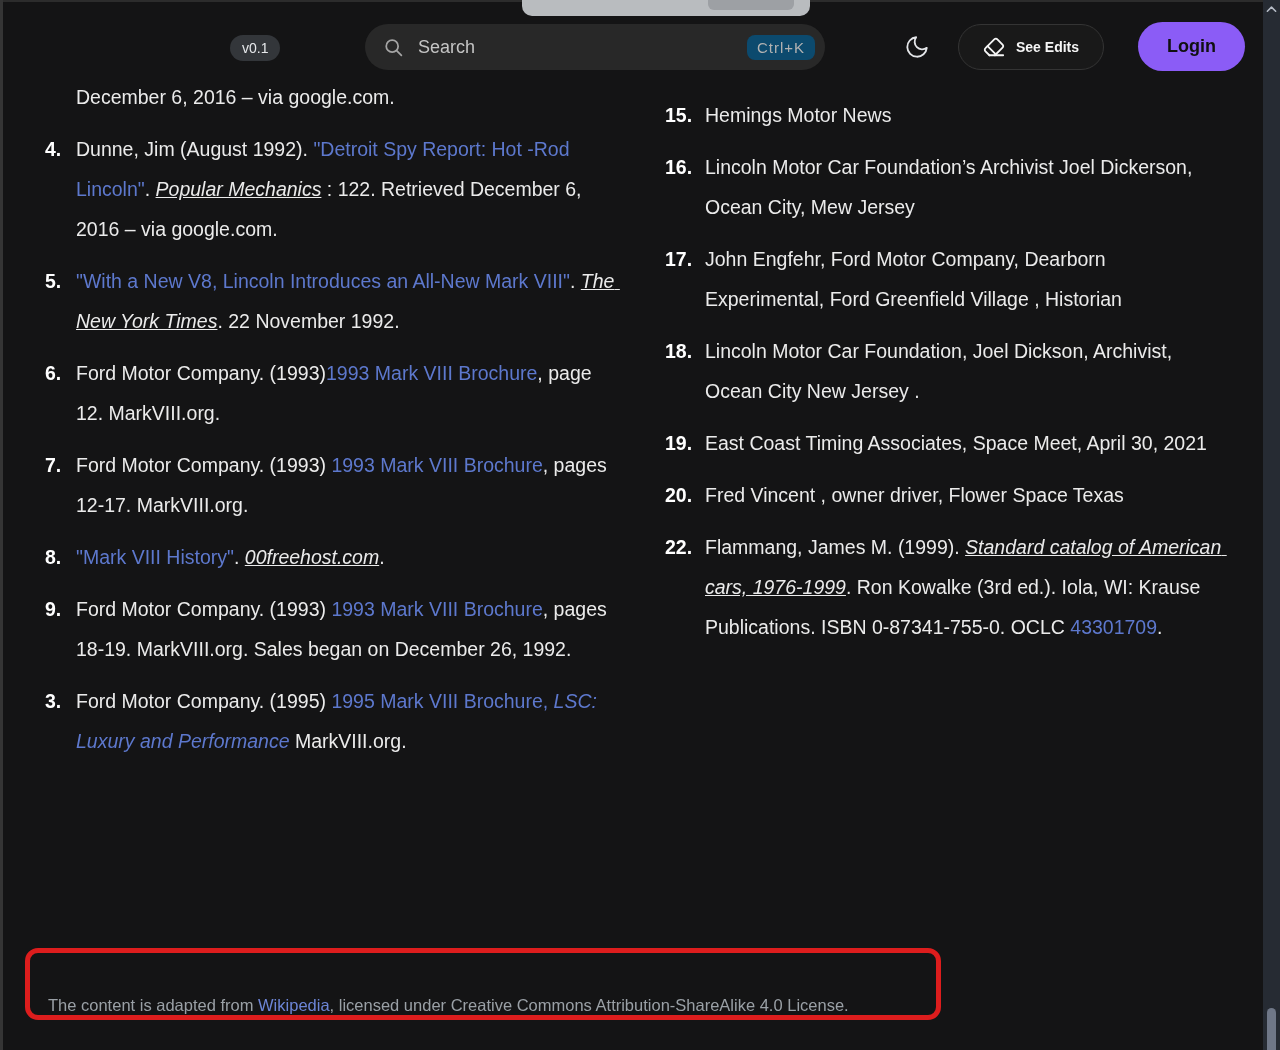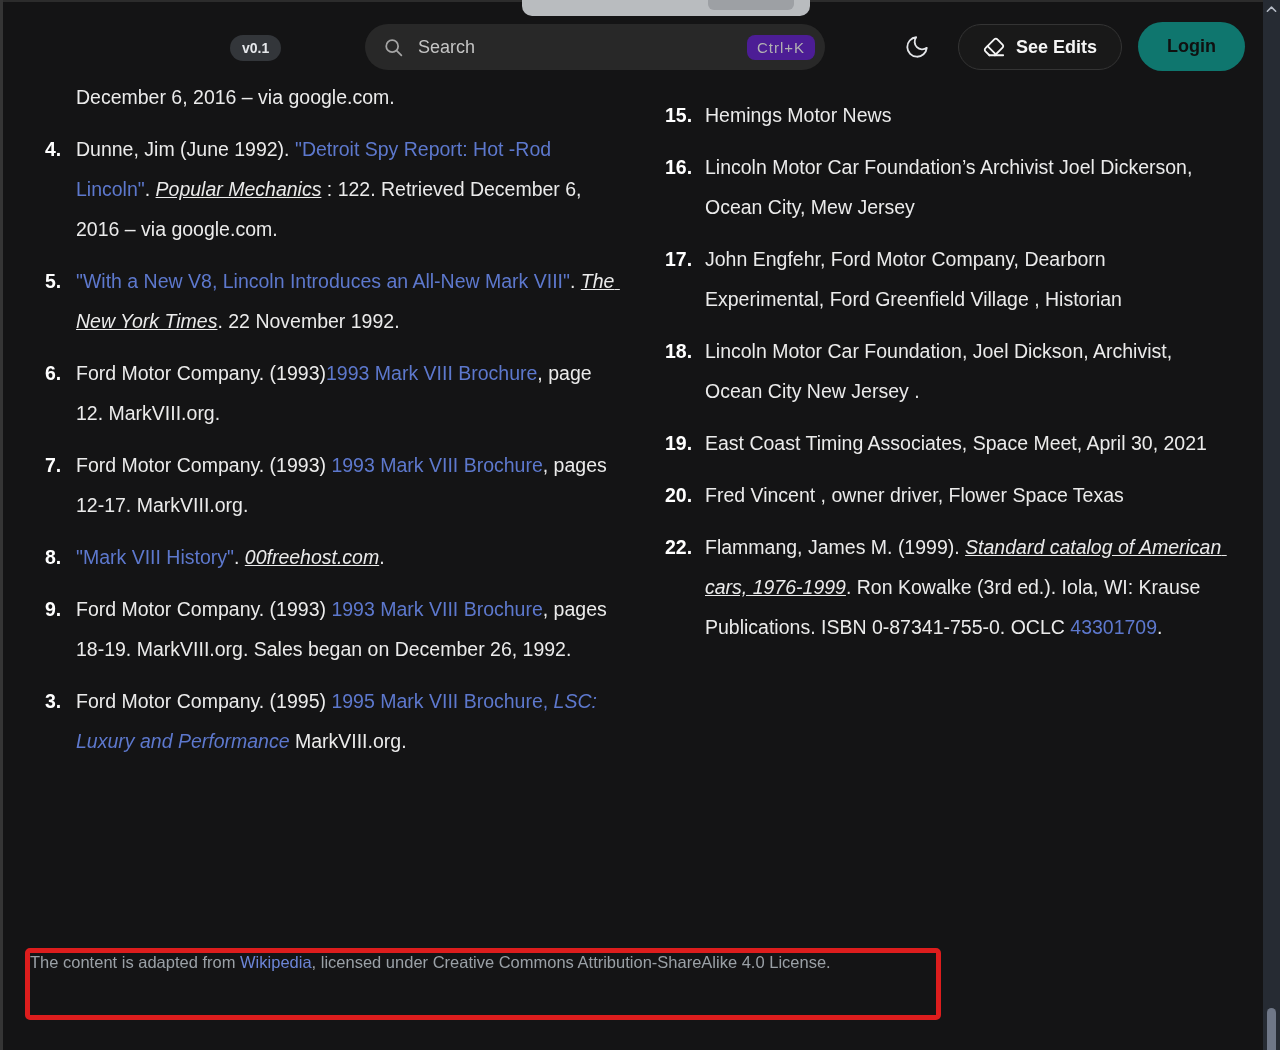--- a/index.html
+++ b/index.html
@@ -20,7 +20,7 @@
   .logo{position:absolute;left:28px;top:20px;height:52px;line-height:52px;
     font-family:"Liberation Serif", serif;font-size:39px;color:#f4f2ee;letter-spacing:0.5px;}
   .version-badge{position:absolute;left:230px;top:35px;background:#33363a;color:#e6e8eb;
-    font-size:14px;font-weight:700;border-radius:999px;padding:4px 12px;line-height:18px;}
+    font-size:14px;font-weight:400;border-radius:999px;padding:4px 12px;line-height:18px;}
   .search-bar{position:absolute;left:365px;top:24px;width:460px;height:46px;background:#282828;
     border-radius:23px;display:flex;align-items:center;padding:0 10px 0 18px;box-sizing:border-box;cursor:text;justify-content:space-between;}
   .search-bar svg{flex:none;}

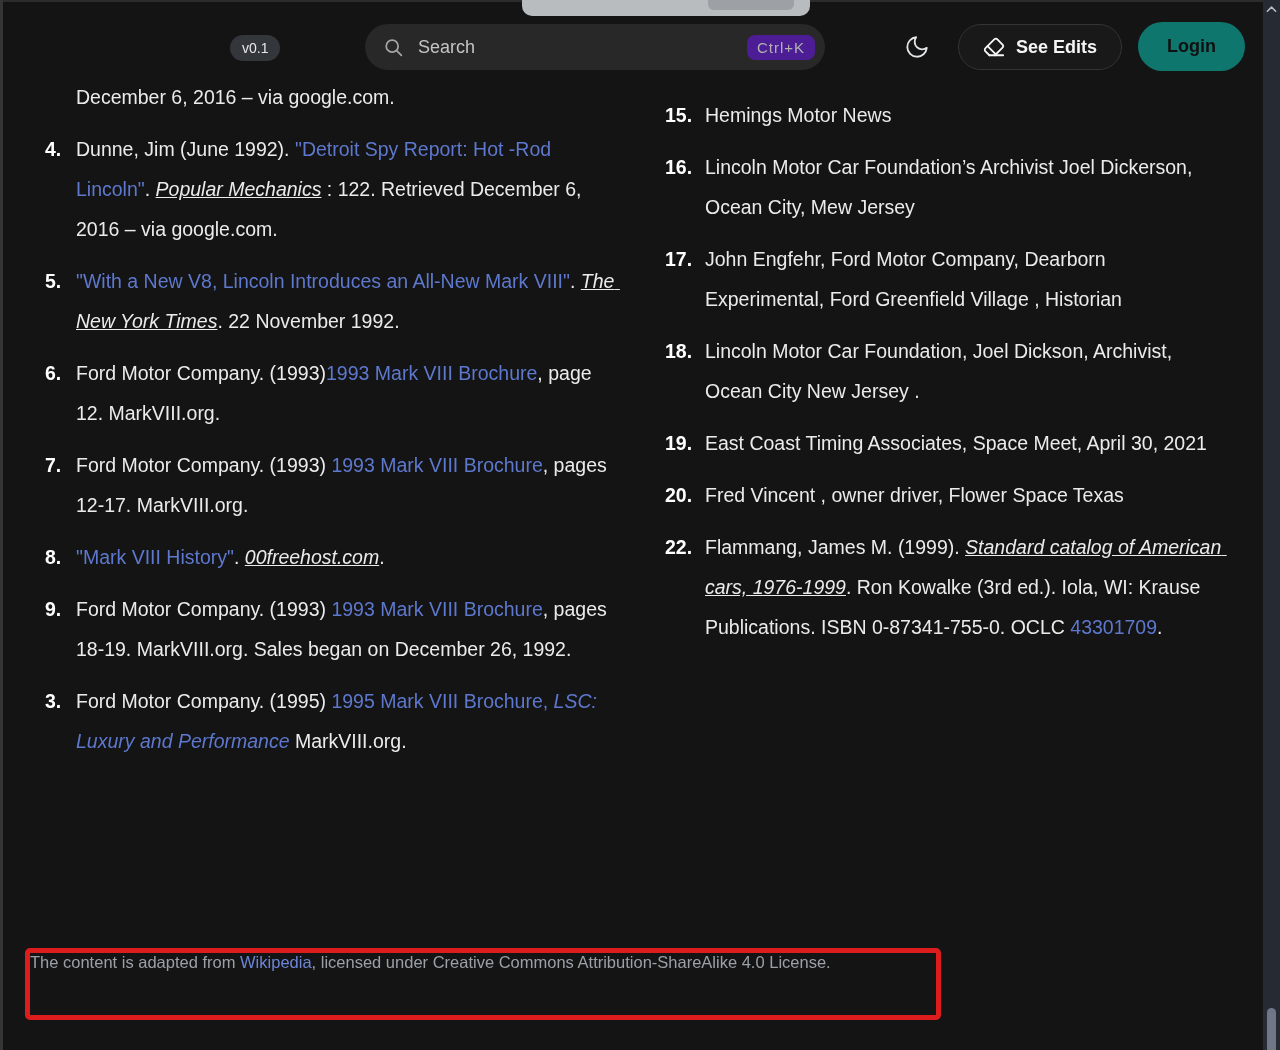--- a/index.html
+++ b/index.html
@@ -27,7 +27,7 @@
   .search-input{flex:1;background:transparent;border:none;outline:none;color:#d6d6d6;
     font-size:18px;margin-left:12px;font-family:"Liberation Sans",sans-serif;}
   .search-input::placeholder{color:#c4c4c4;opacity:1;}
-  .kbd-badge{flex:none;background:#4c1d95;color:#b2b2b2;border-radius:8px;padding:4px 10px;
+  .kbd-badge{flex:none;background:#0c4a6e;color:#b2b2b2;border-radius:8px;padding:4px 10px;
     font-size:15px;letter-spacing:1px;}
   .moon-btn{position:absolute;left:899px;top:29px;width:36px;height:36px;display:flex;
     align-items:center;justify-content:center;cursor:pointer;background:transparent;border:none;}

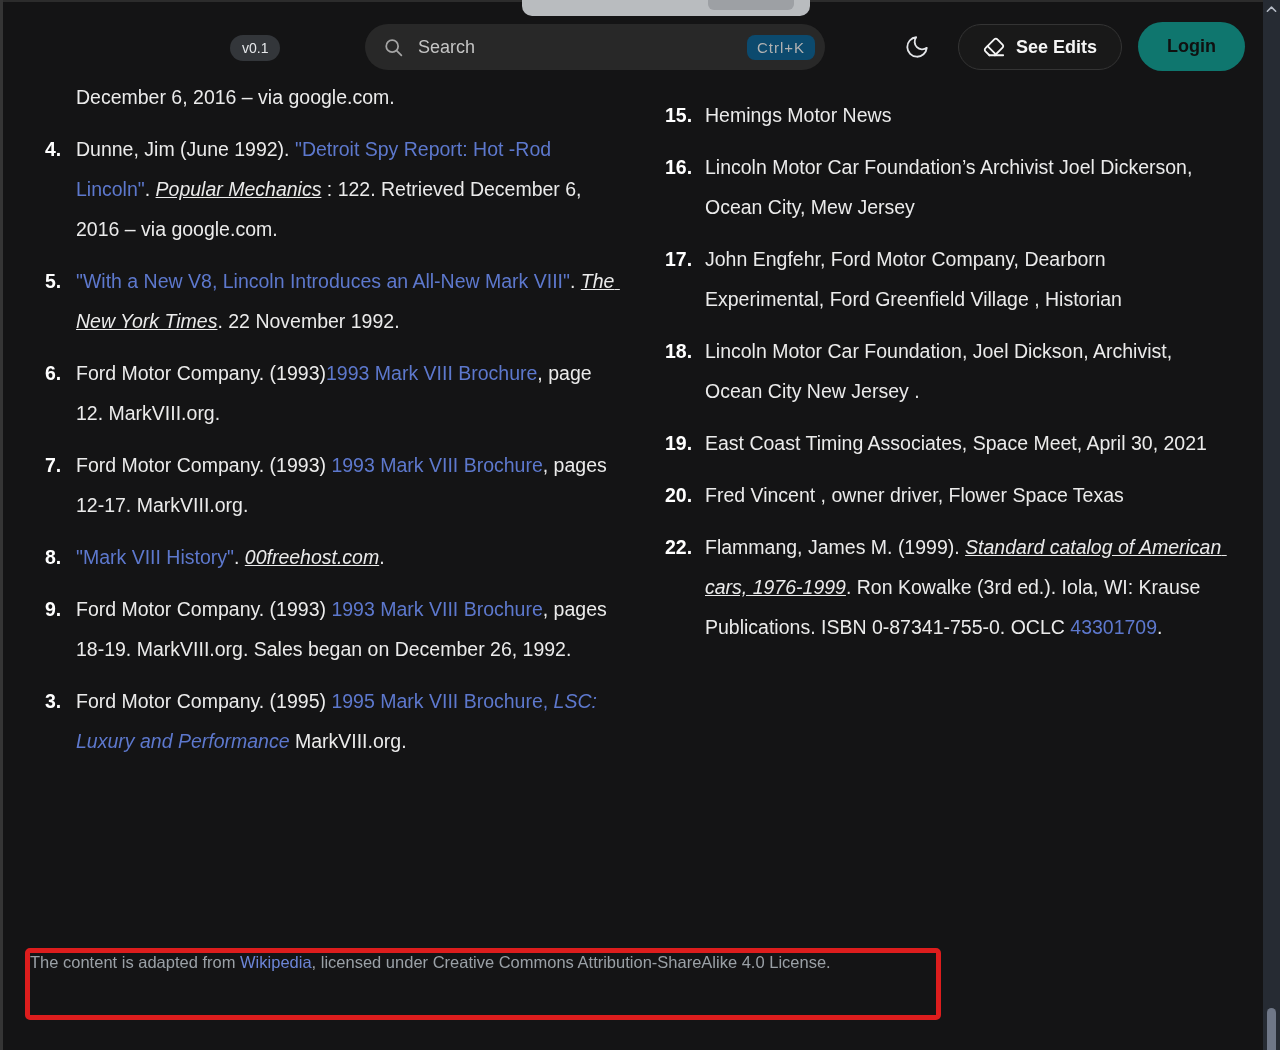--- a/index.html
+++ b/index.html
@@ -33,7 +33,7 @@
     align-items:center;justify-content:center;cursor:pointer;background:transparent;border:none;}
   .see-edits-btn{position:absolute;left:958px;top:24px;height:46px;padding:0 24px;
     border:1px solid #343434;border-radius:23px;background:#191919;display:flex;align-items:center;
-    gap:11px;color:#f5f5f5;font-size:18px;font-weight:700;cursor:pointer;box-sizing:border-box;
+    gap:11px;color:#f5f5f5;font-size:14px;font-weight:700;cursor:pointer;box-sizing:border-box;
     font-family:"Liberation Sans",sans-serif;}
   .login-btn{position:absolute;left:1138px;top:22px;height:49px;padding:0 29px;border:none;
     border-radius:25px;background:#0f766e;color:#101010;font-size:18px;font-weight:700;cursor:pointer;

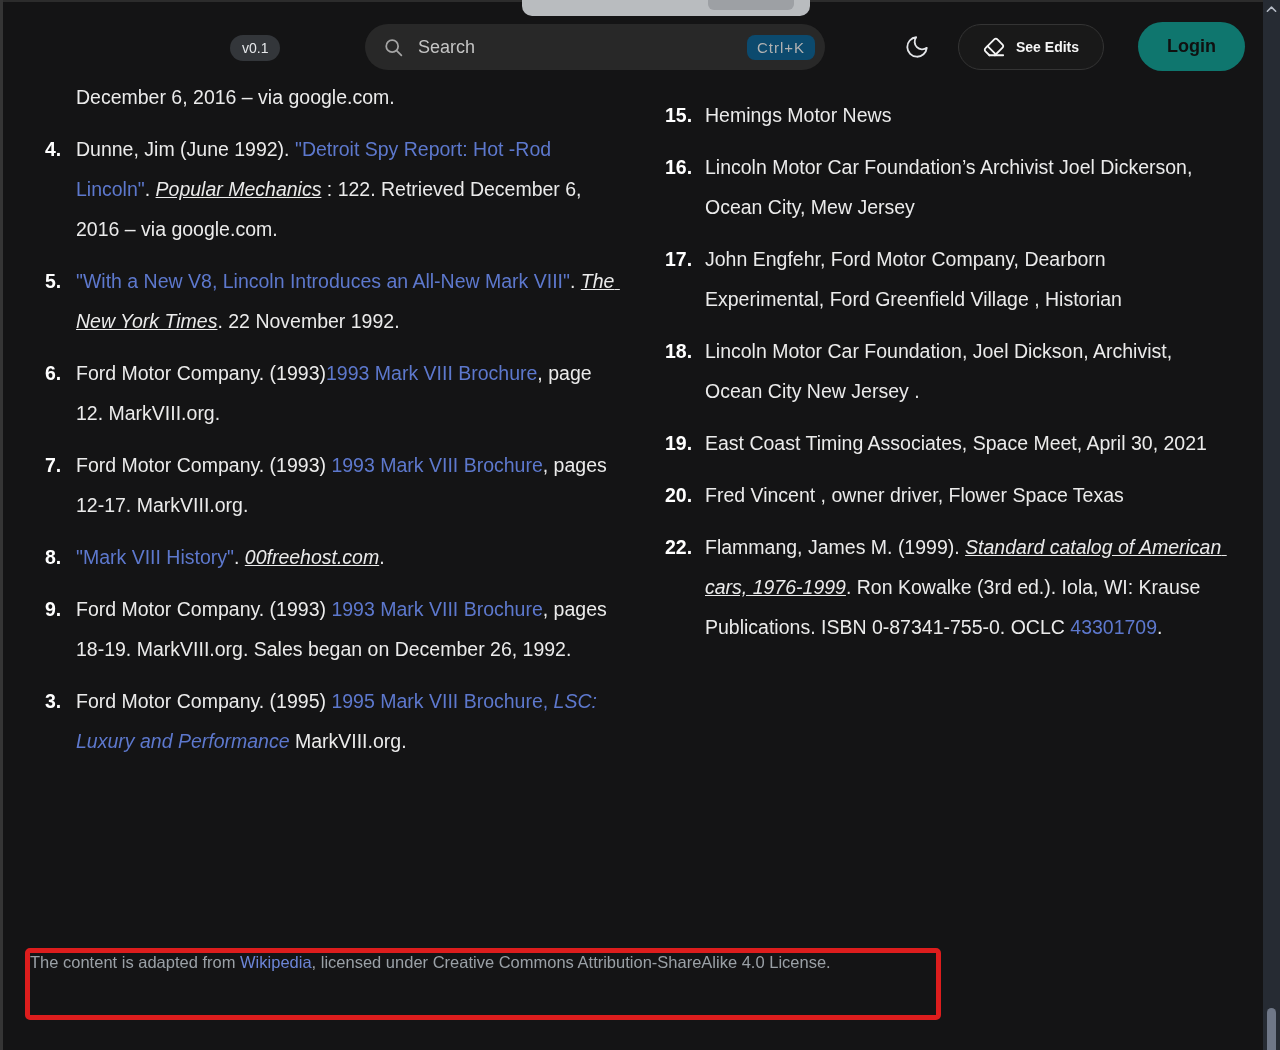--- a/index.html
+++ b/index.html
@@ -36,7 +36,7 @@
     gap:11px;color:#f5f5f5;font-size:14px;font-weight:700;cursor:pointer;box-sizing:border-box;
     font-family:"Liberation Sans",sans-serif;}
   .login-btn{position:absolute;left:1138px;top:22px;height:49px;padding:0 29px;border:none;
-    border-radius:25px;background:#0f766e;color:#101010;font-size:18px;font-weight:700;cursor:pointer;
+    border-radius:25px;background:#8b5cf6;color:#101010;font-size:18px;font-weight:700;cursor:pointer;
     font-family:"Liberation Sans",sans-serif;}
   
   .col{position:absolute;}

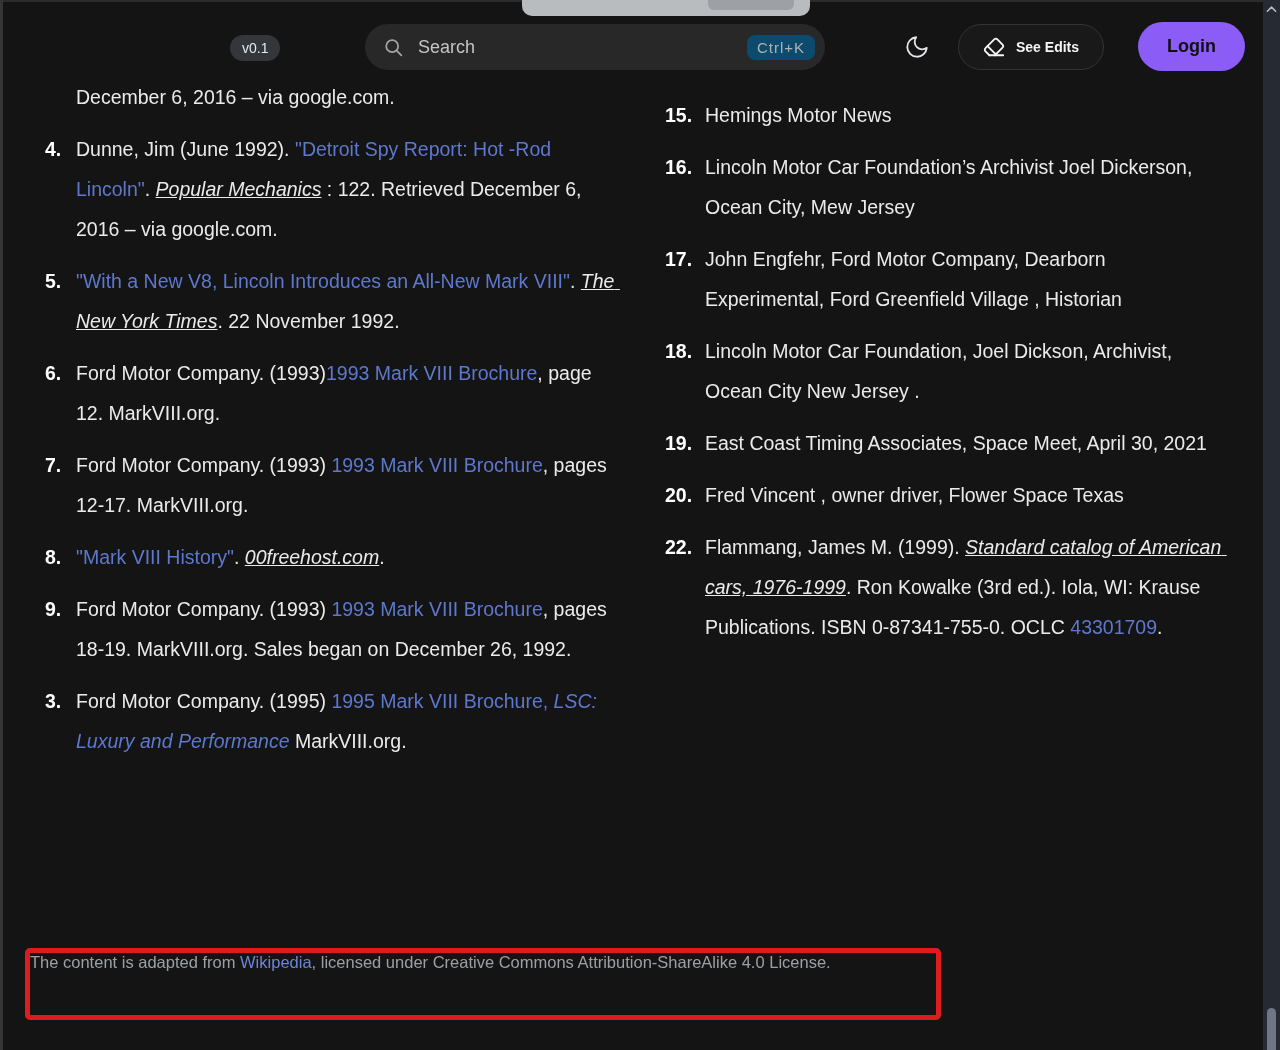--- a/index.html
+++ b/index.html
@@ -115,7 +115,7 @@
       </div>
       <div class="ref-item">
         <span class="ref-num">4.</span>
-        <span class="ref-text"><span class="seg plain">Dunne, Jim (June 1992). </span><a class="seg link">"Detroit Spy Report: Hot -Rod Lincoln"</a><span class="seg plain">. </span><span class="seg italic">Popular Mechanics</span><span class="seg plain"> : 122. Retrieved December 6, 2016 – via google.com.</span></span>
+        <span class="ref-text"><span class="seg plain">Dunne, Jim (August 1992). </span><a class="seg link">"Detroit Spy Report: Hot -Rod Lincoln"</a><span class="seg plain">. </span><span class="seg italic">Popular Mechanics</span><span class="seg plain"> : 122. Retrieved December 6, 2016 – via google.com.</span></span>
       </div>
       <div class="ref-item">
         <span class="ref-num">5.</span>

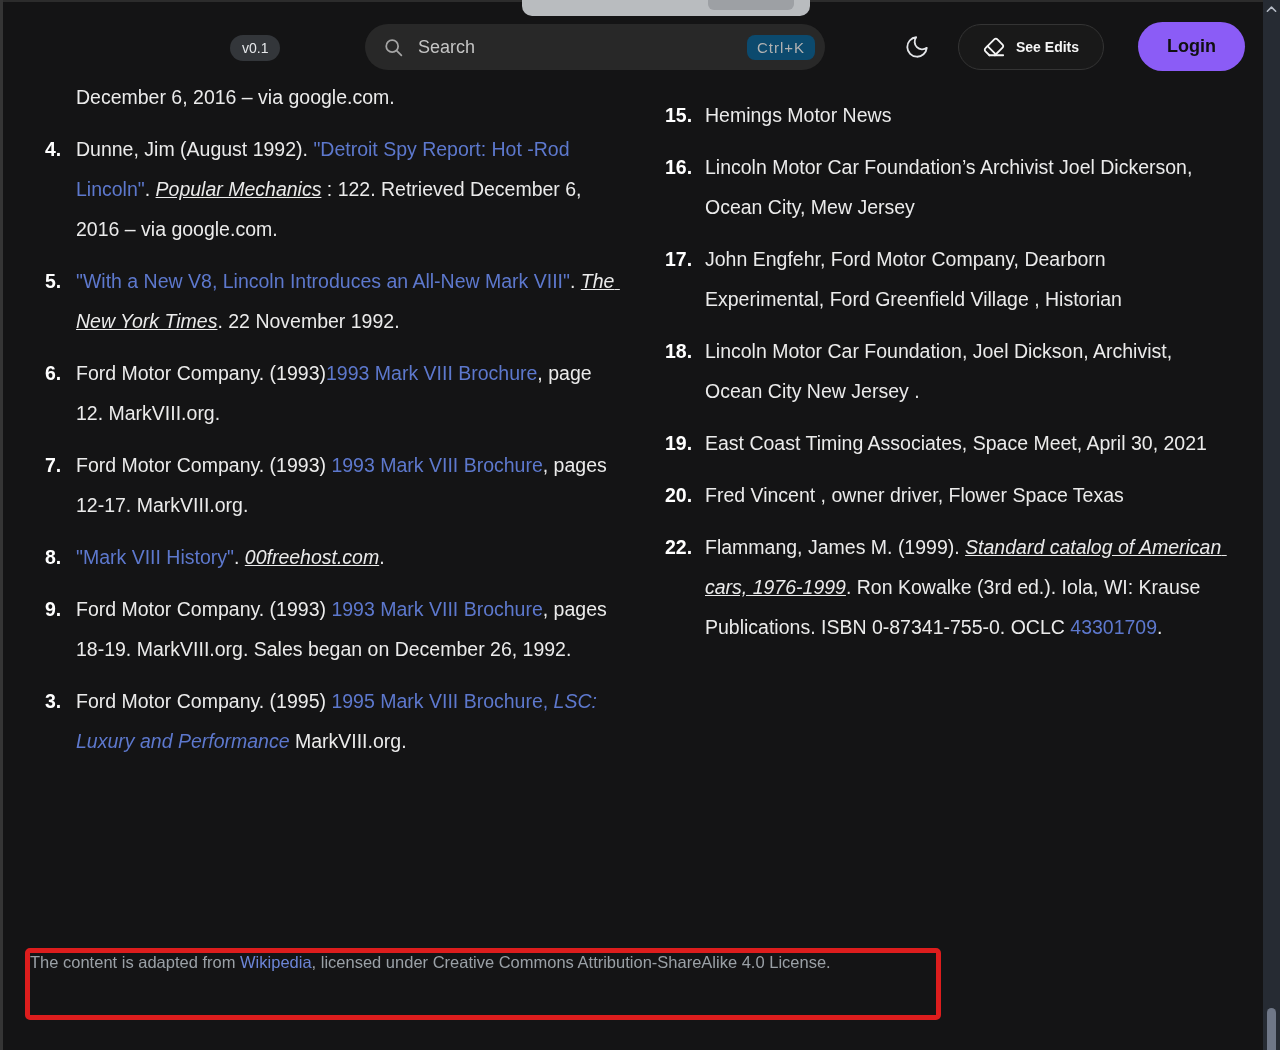--- a/index.html
+++ b/index.html
@@ -52,8 +52,8 @@
   .seg.link-italic{color:#5d78cd;font-style:italic;text-decoration:none;cursor:pointer;}
   
   .license-box{position:absolute;left:25px;top:948px;width:916px;height:72px;
-    border:5px solid #dd1d1d;border-radius:5px;box-sizing:border-box;
-    display:flex;align-items:flex-start;font-size:16.5px;color:#9aa0a6;}
+    border:5px solid #dd1d1d;border-radius:13px;box-sizing:border-box;
+    display:flex;align-items:flex-end;padding-left:18px;font-size:16.5px;color:#9aa0a6;}
   .license-box .seg.link{color:#6c85d6;}
   
   .scroll-track{position:absolute;right:0;top:0;width:17px;height:1050px;background:#262b33;}

